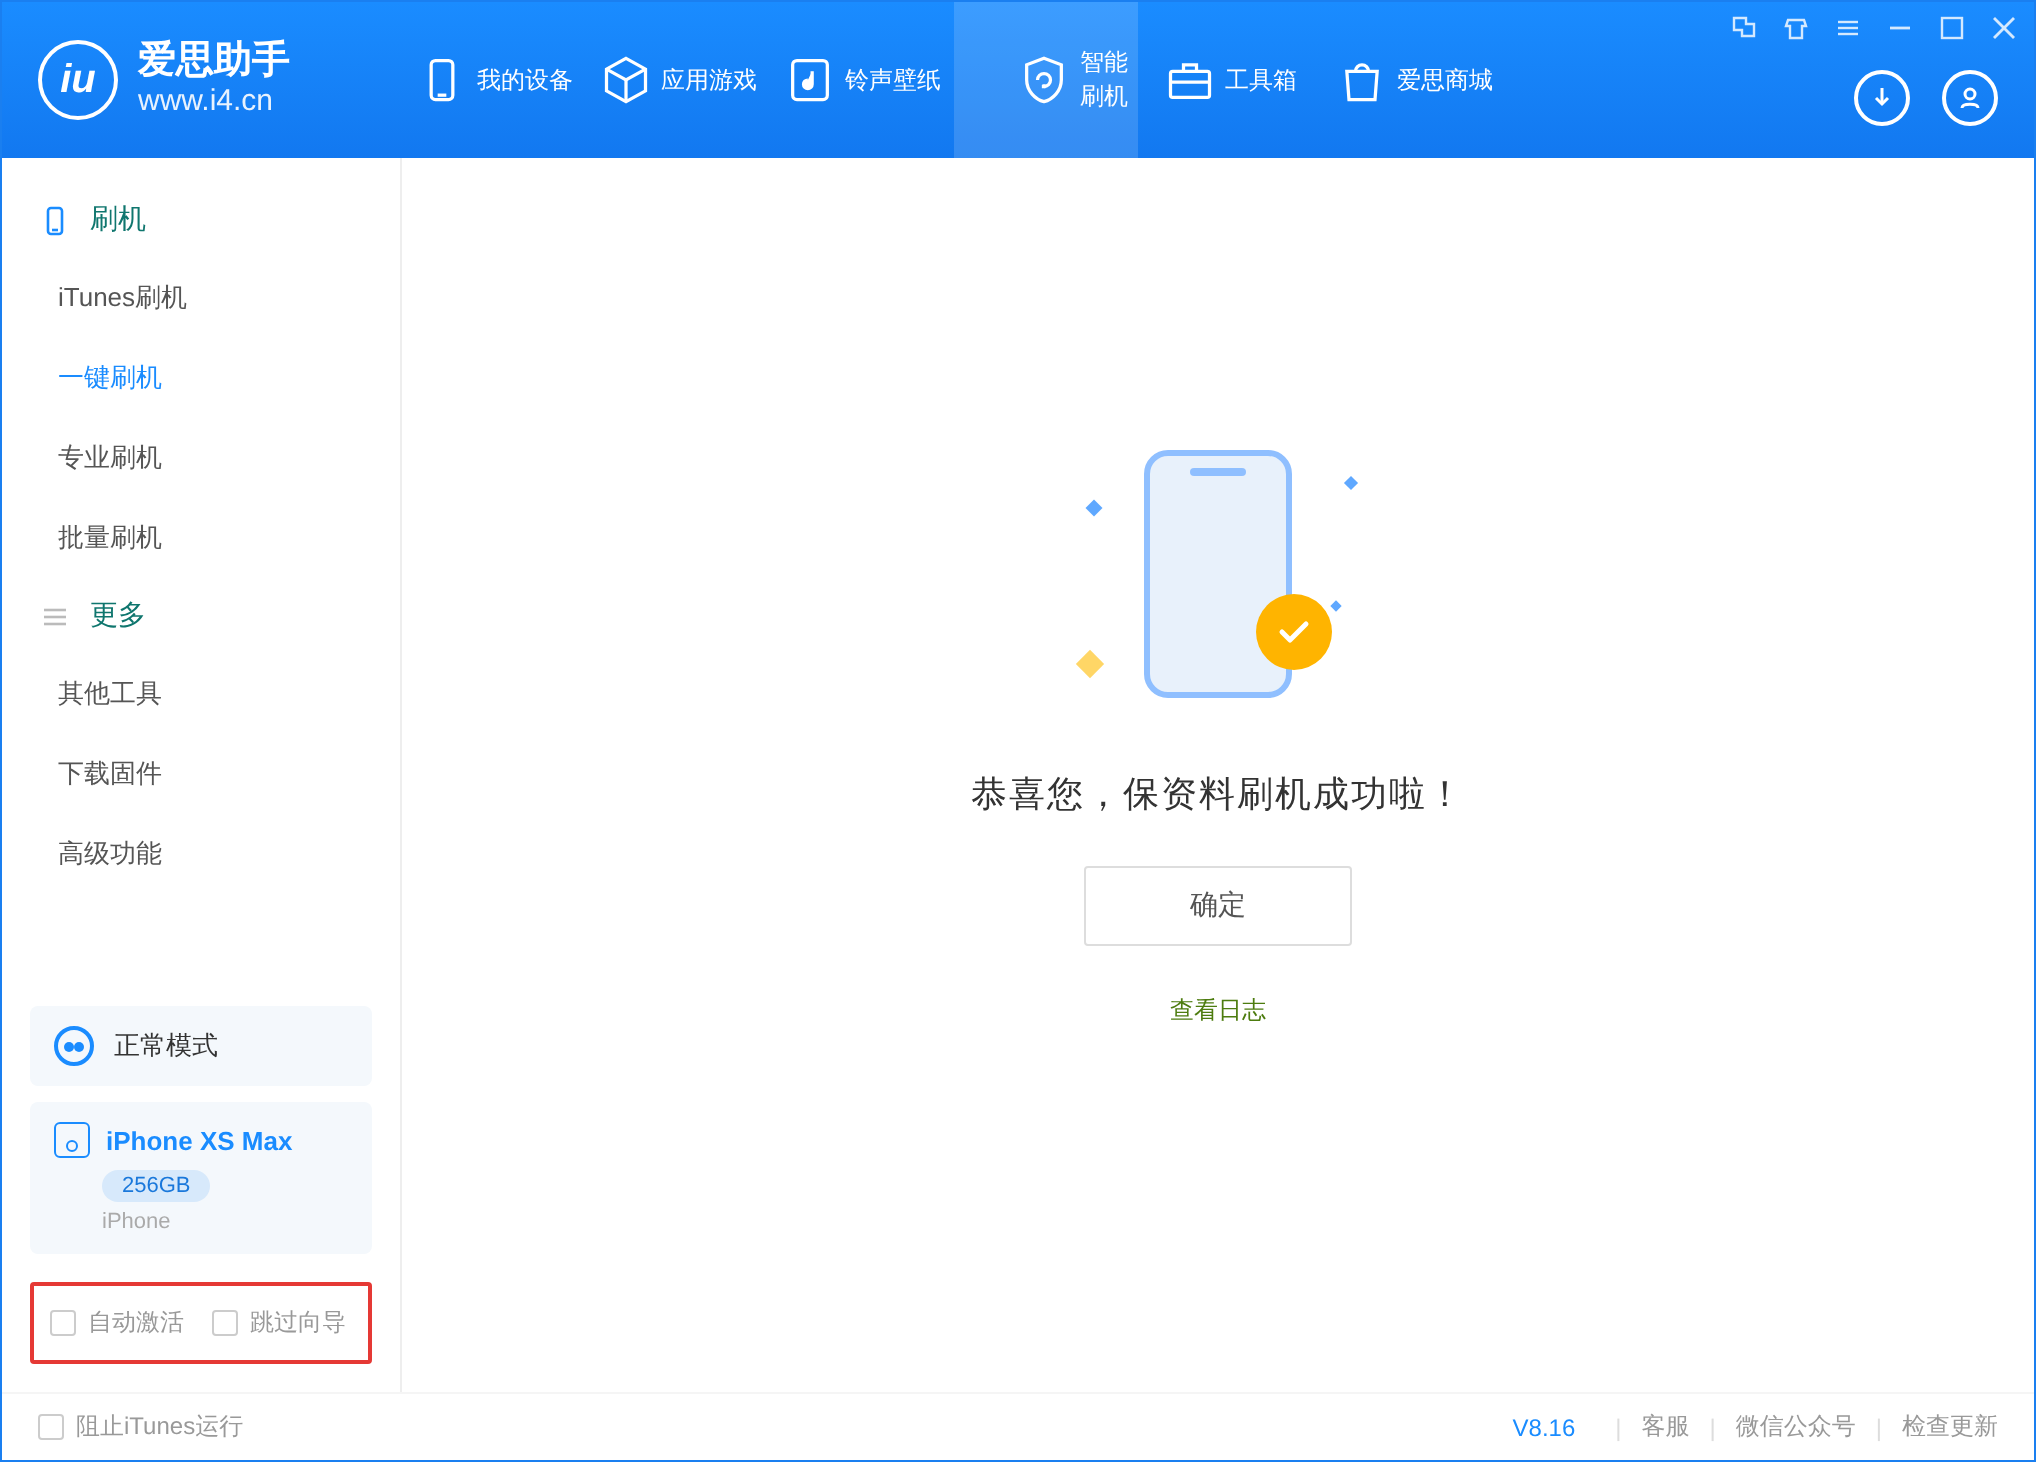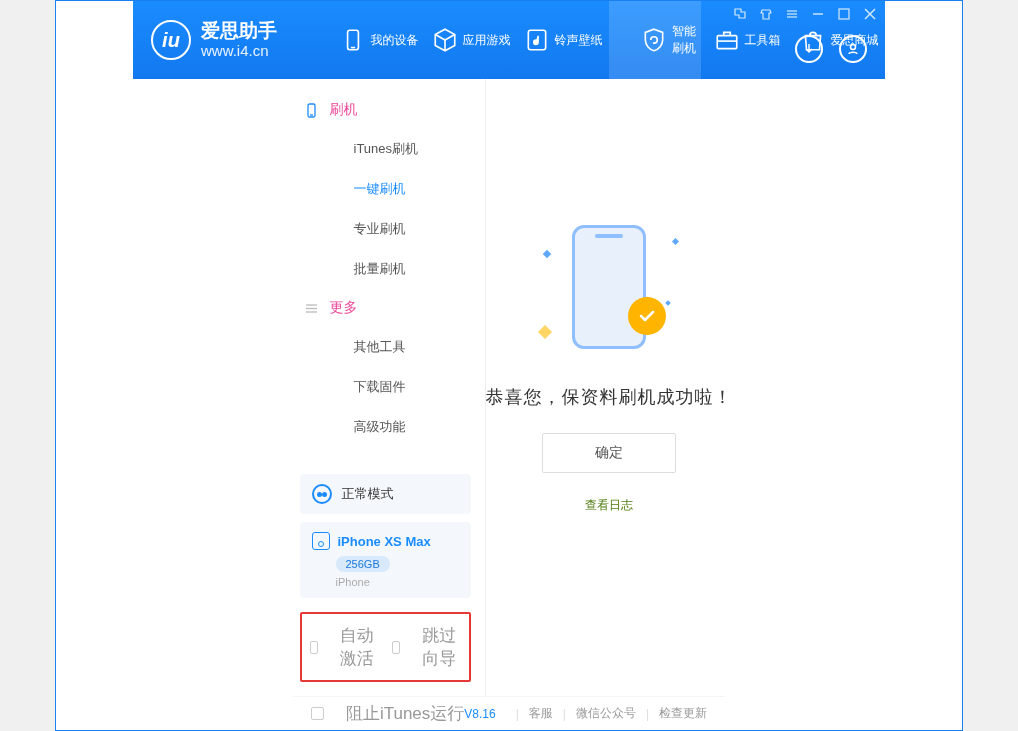--- a/index.html
+++ b/index.html
@@ -14,14 +14,13 @@
   min-height: 100vh;
 }
 .window {
-  width: 908px;
+  width: 1018px;
   height: 731px;
   background: #fff;
   border: 1px solid #1a7ff0;
   display: flex;
   flex-direction: column;
   overflow: hidden;
-  align-items: center;
 }
 
 

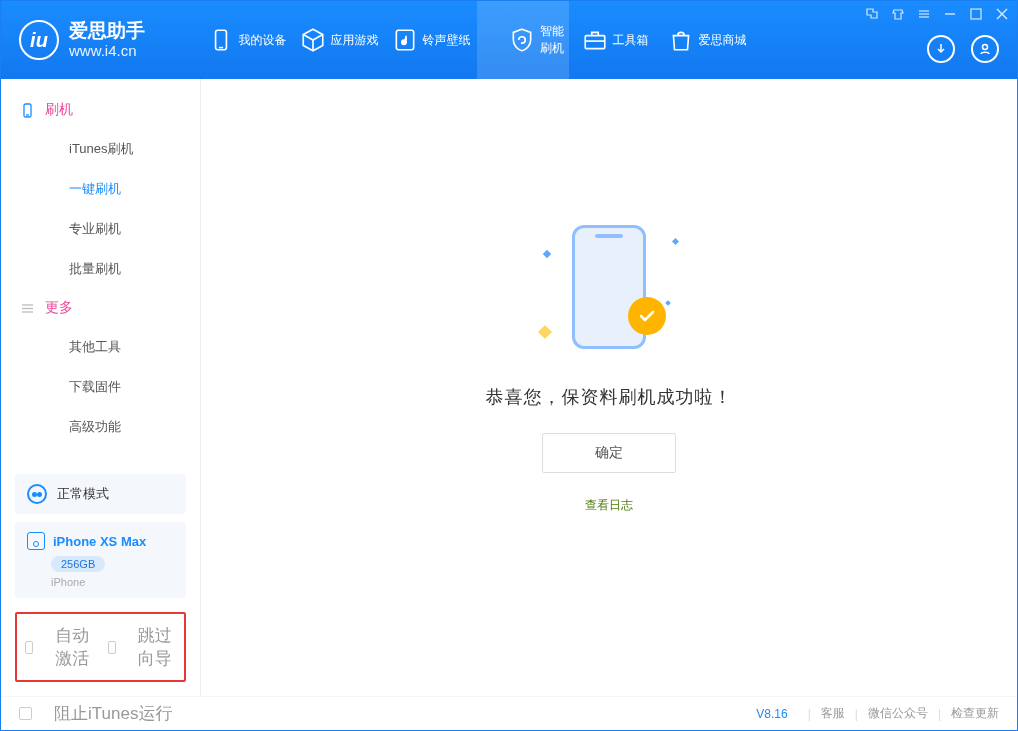--- a/index.html
+++ b/index.html
@@ -132,7 +132,7 @@
   gap: 10px;
   padding: 10px 18px;
   font-size: 14px;
-  color: #ec4899;
+  color: #0f766e;
   font-weight: 500;
 }
 .section-header .sicon {

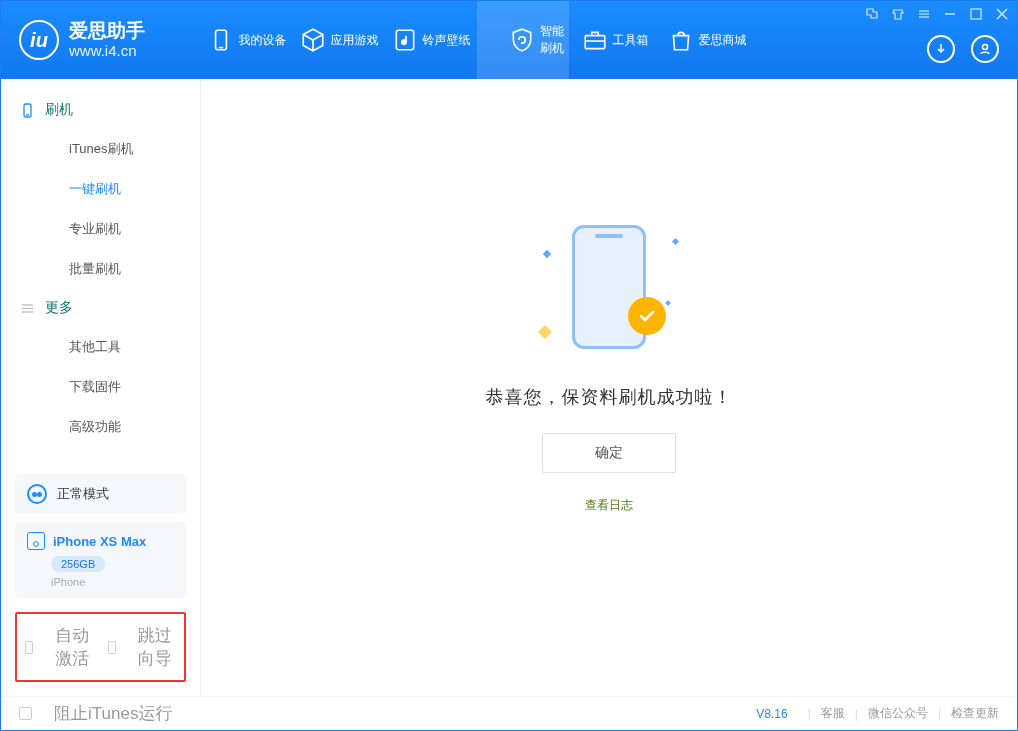--- a/index.html
+++ b/index.html
@@ -147,7 +147,6 @@
   font-size: 13px;
   color: #555;
   cursor: pointer;
-  margin-left: 40px;
 }
 .menu-item.active {
   color: #1a8cff;

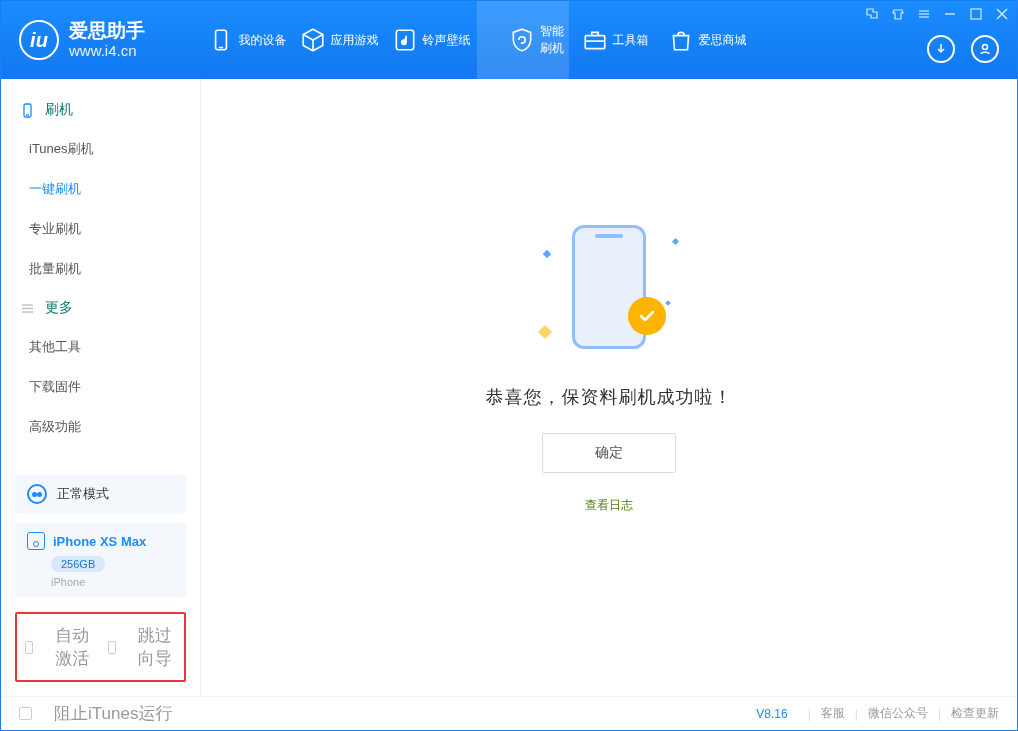--- a/index.html
+++ b/index.html
@@ -243,9 +243,9 @@
 .chk {
   display: flex;
   align-items: center;
-  gap: 22px;
+  gap: 6px;
   color: #999;
-  font-size: 17px;
+  font-size: 12px;
   cursor: pointer;
 }
 .chk-box {

